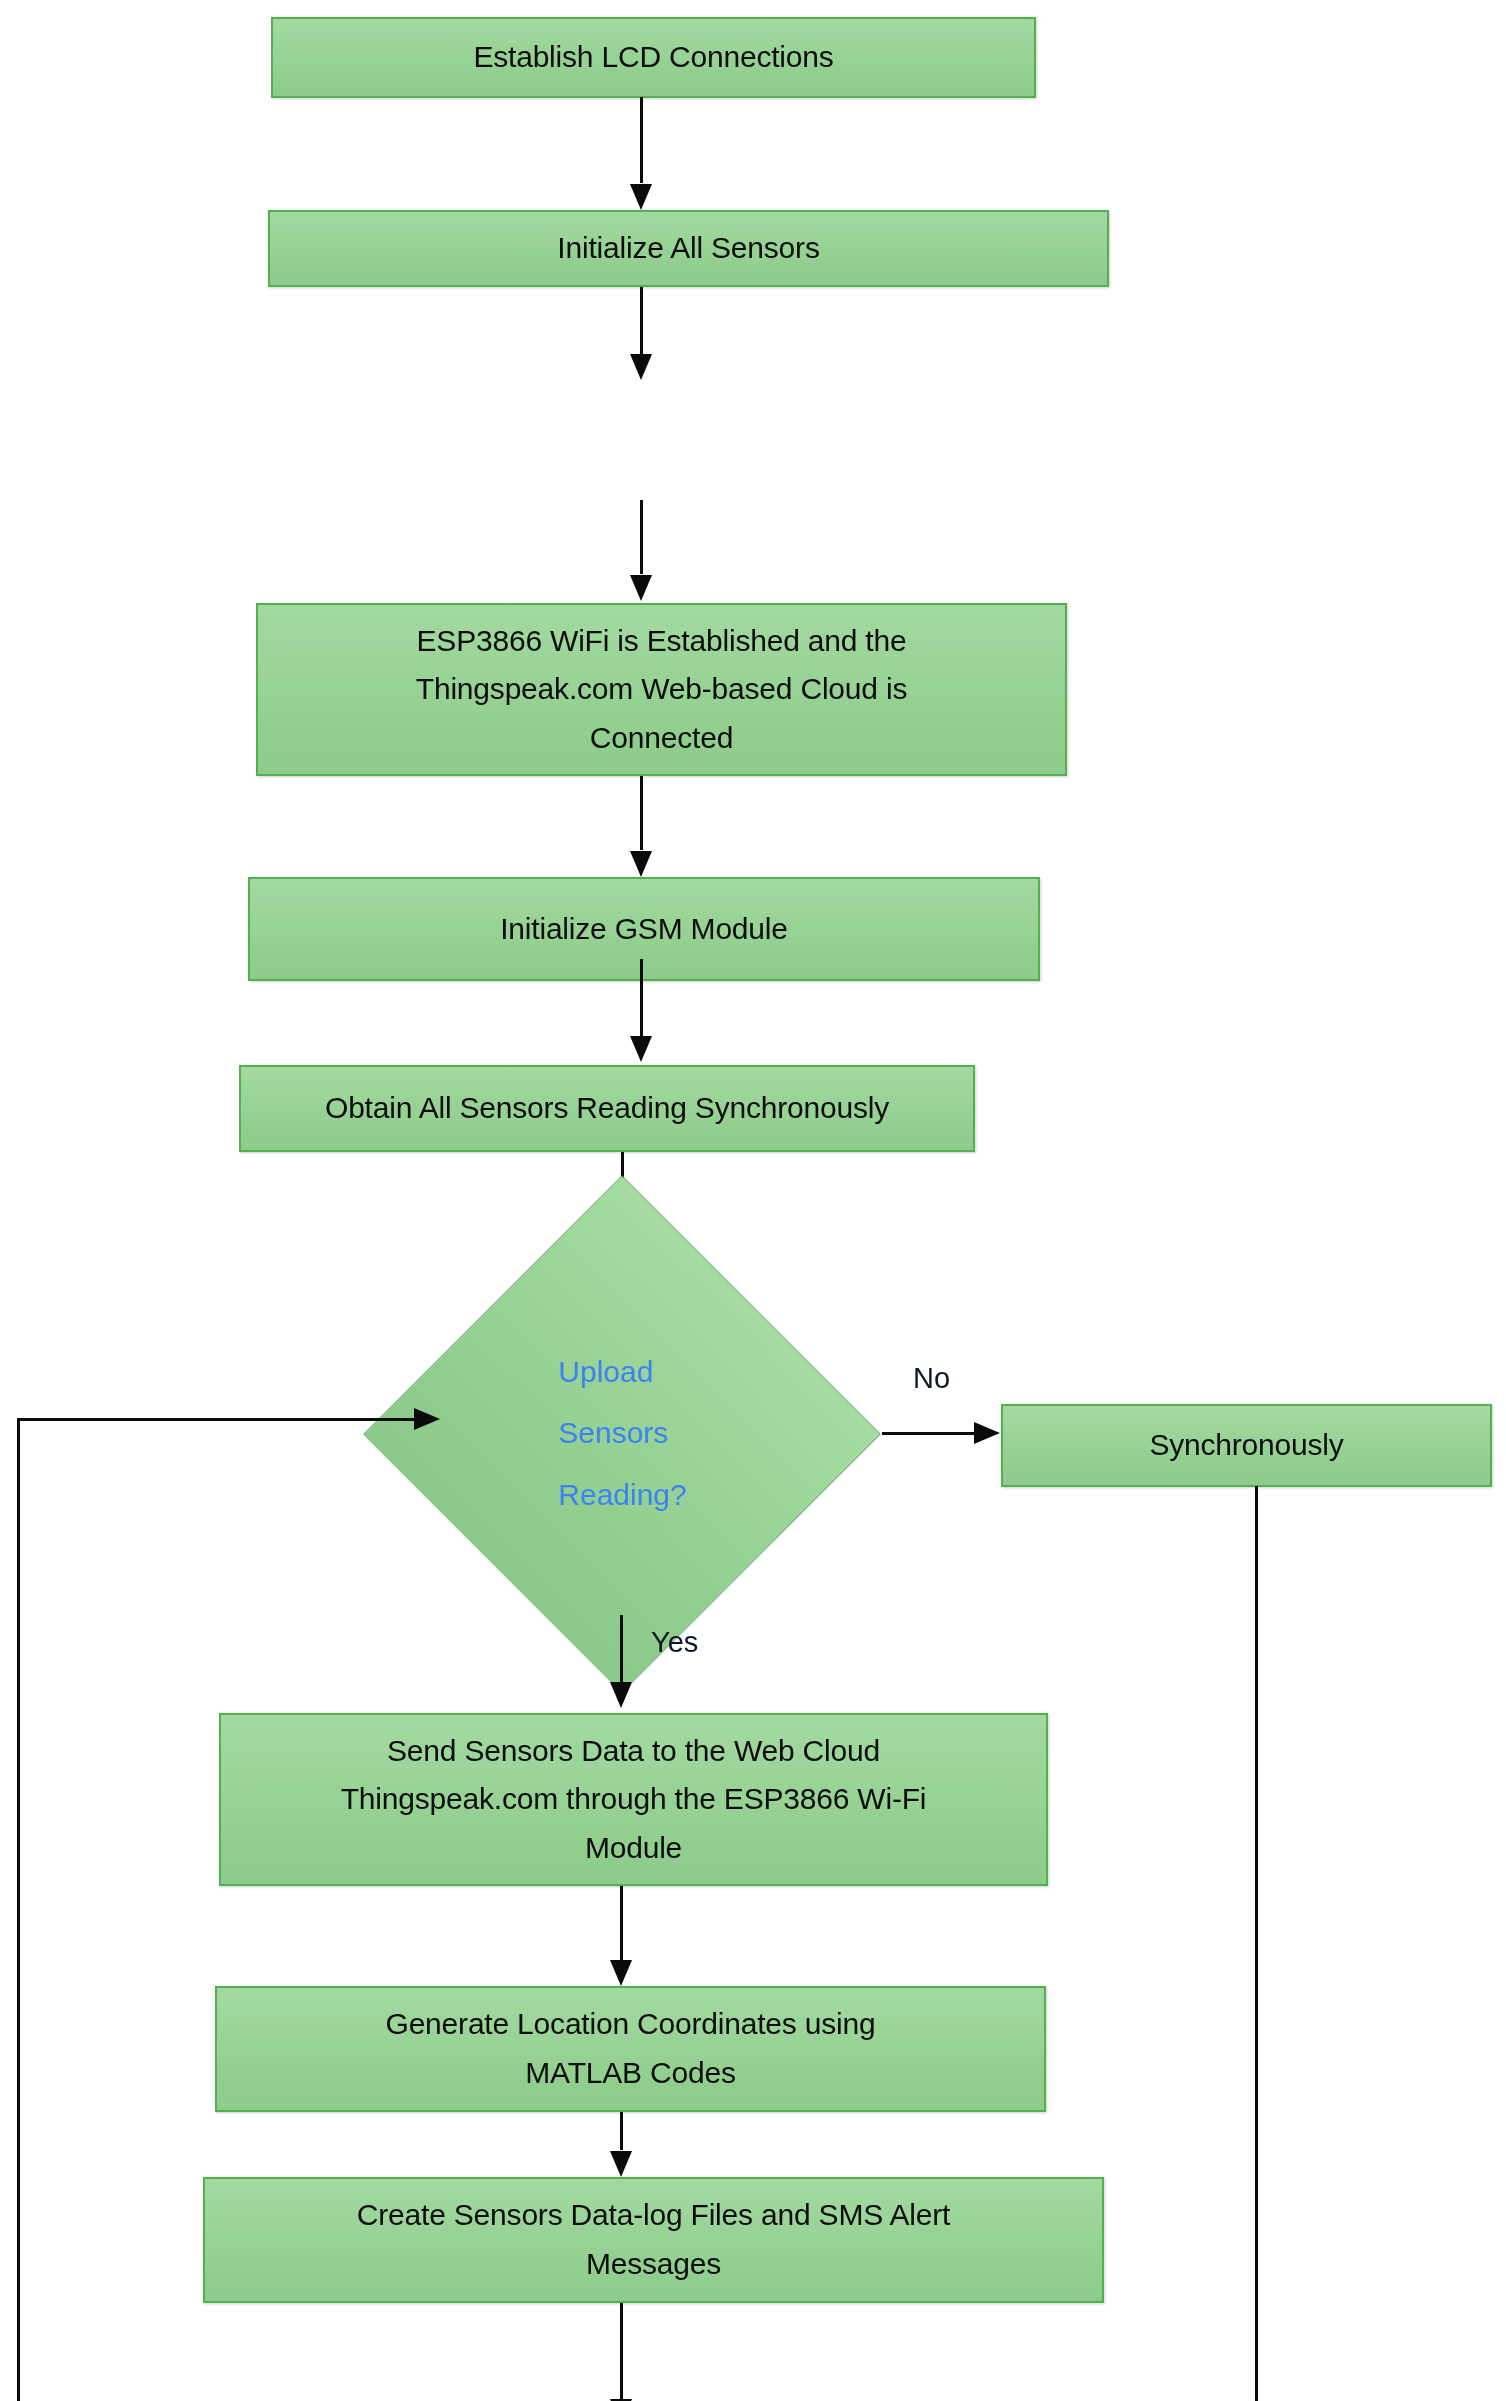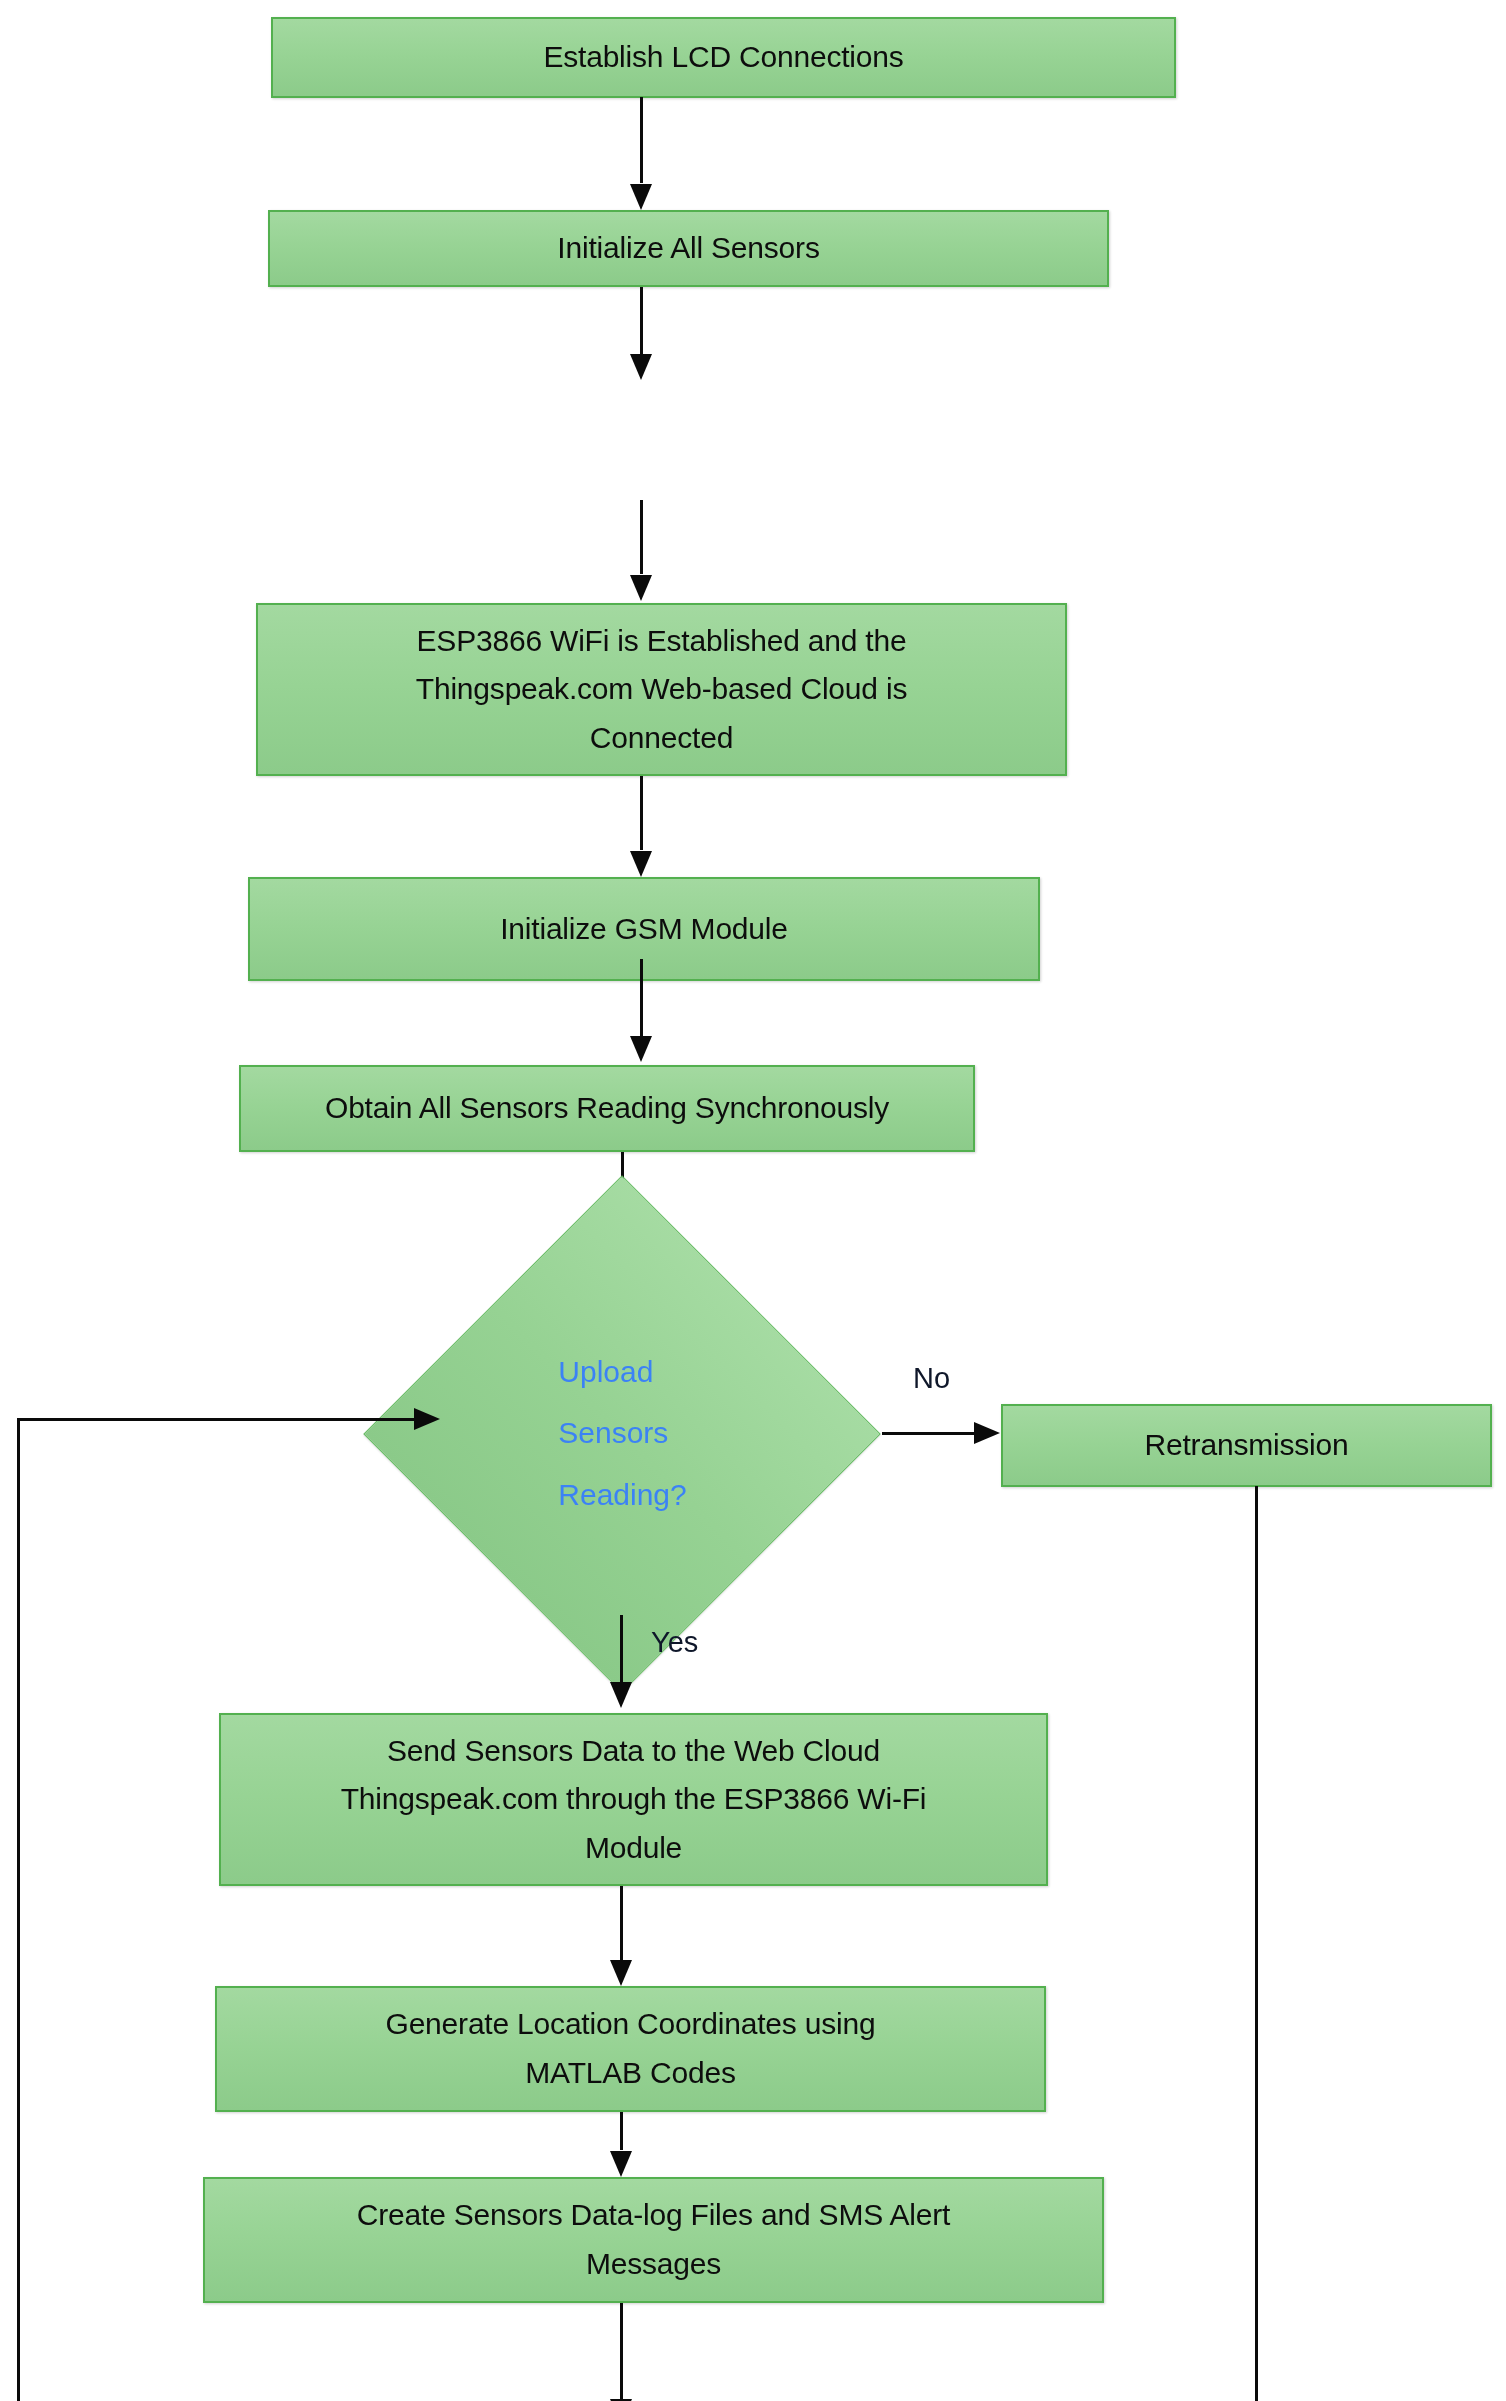--- a/index.html
+++ b/index.html
@@ -99,7 +99,7 @@
 
 <div id="canvas">
 
-  <div class="node" style="left:271px; top:17px; width:905px; height:81px;">
+  <div class="node" style="left:271px; top:17px; width:765px; height:81px;">
     <span class="node-text">Establish LCD Connections</span>
   </div>
 

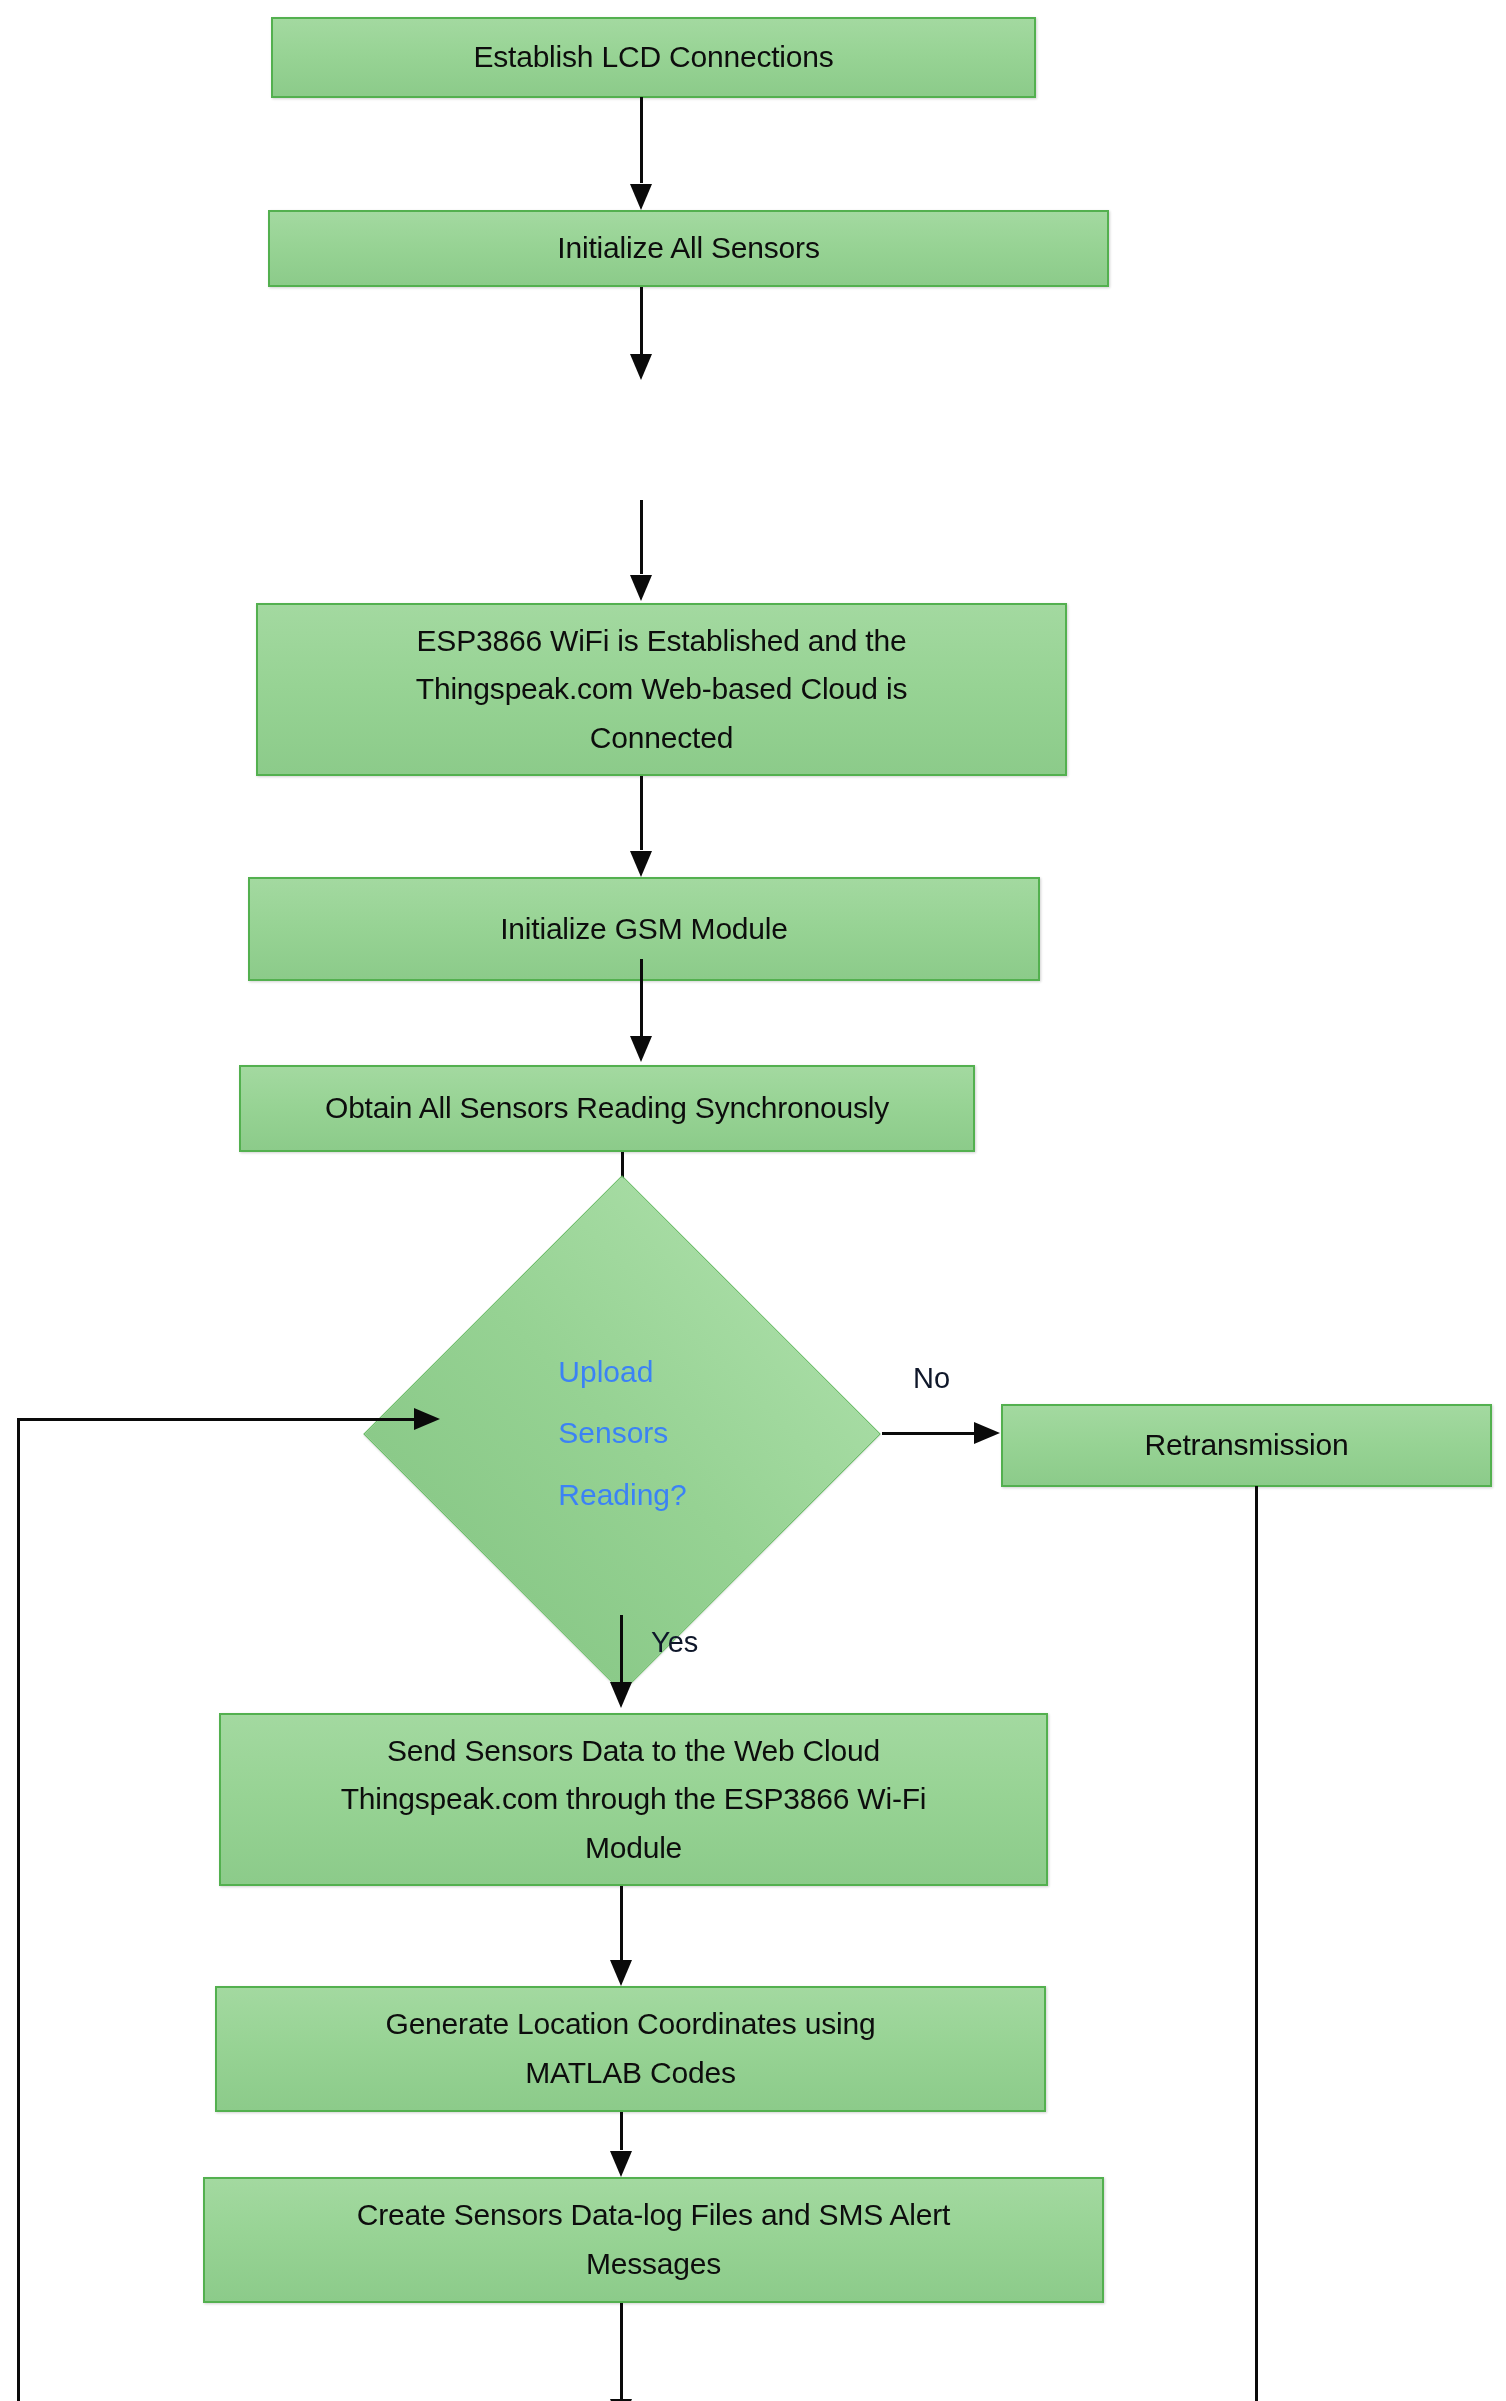--- a/index.html
+++ b/index.html
@@ -150,7 +150,7 @@
   <div class="edge-label" style="left:913px; top:1364px;">No</div>
 
   <div class="node" style="left:1001px; top:1404px; width:491px; height:83px;">
-    <span class="node-text">Retransmission</span>
+    <span class="node-text">Synchronously</span>
   </div>
 
   <div class="vline" style="left:620px; top:1615px; height:67px;"></div>

